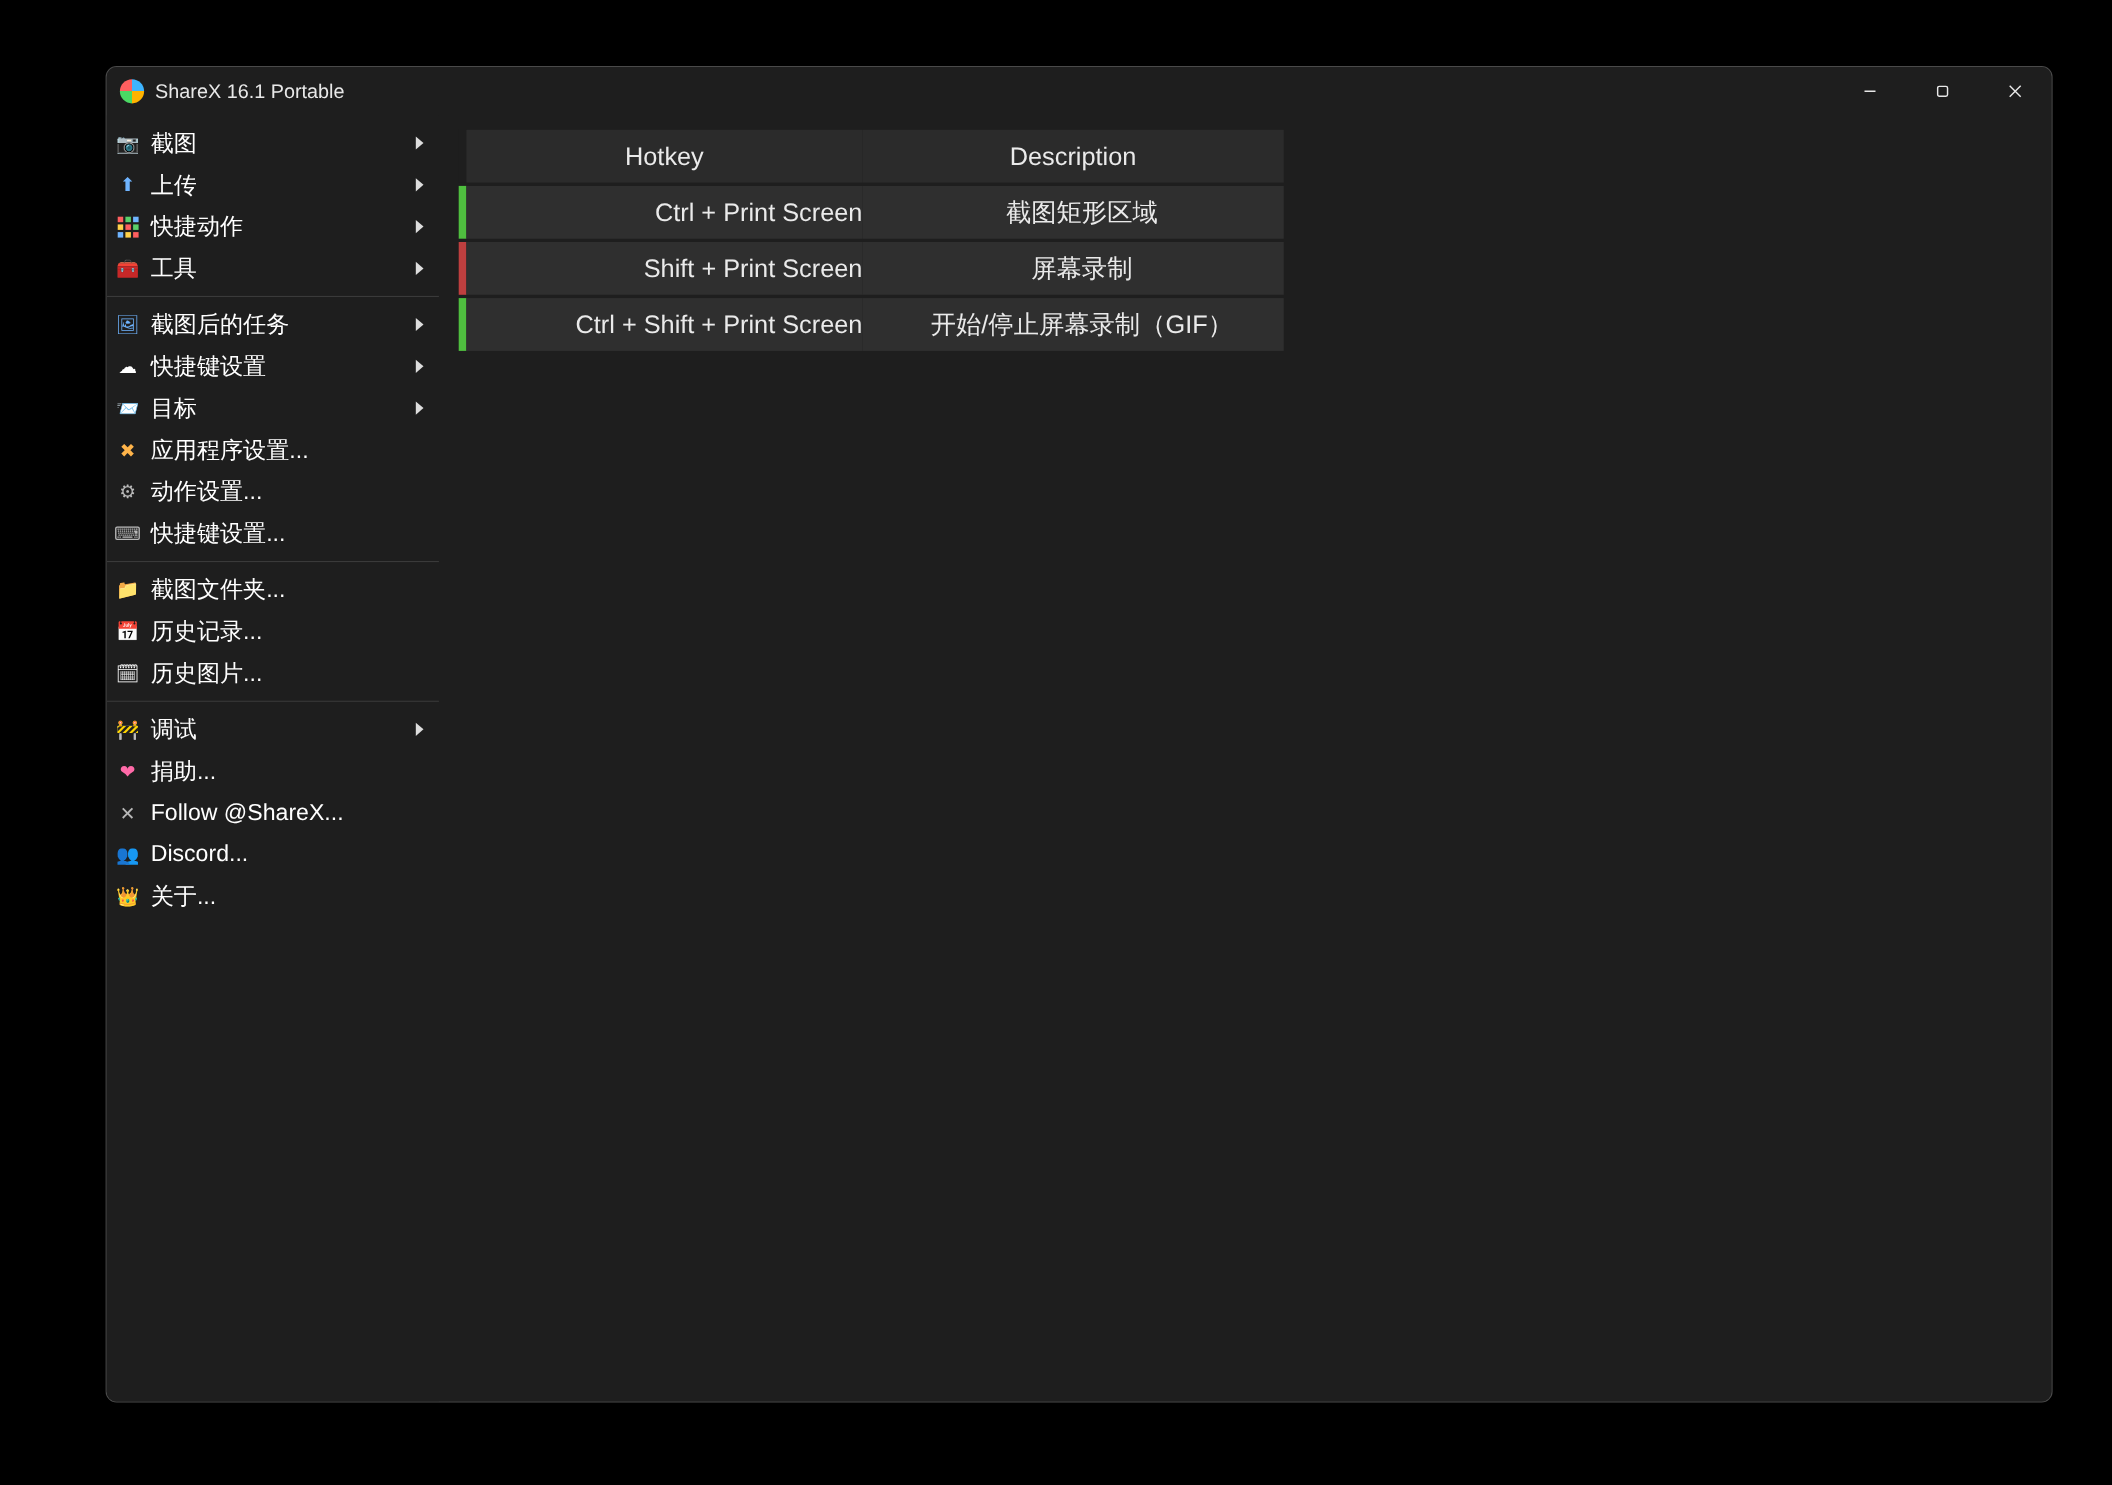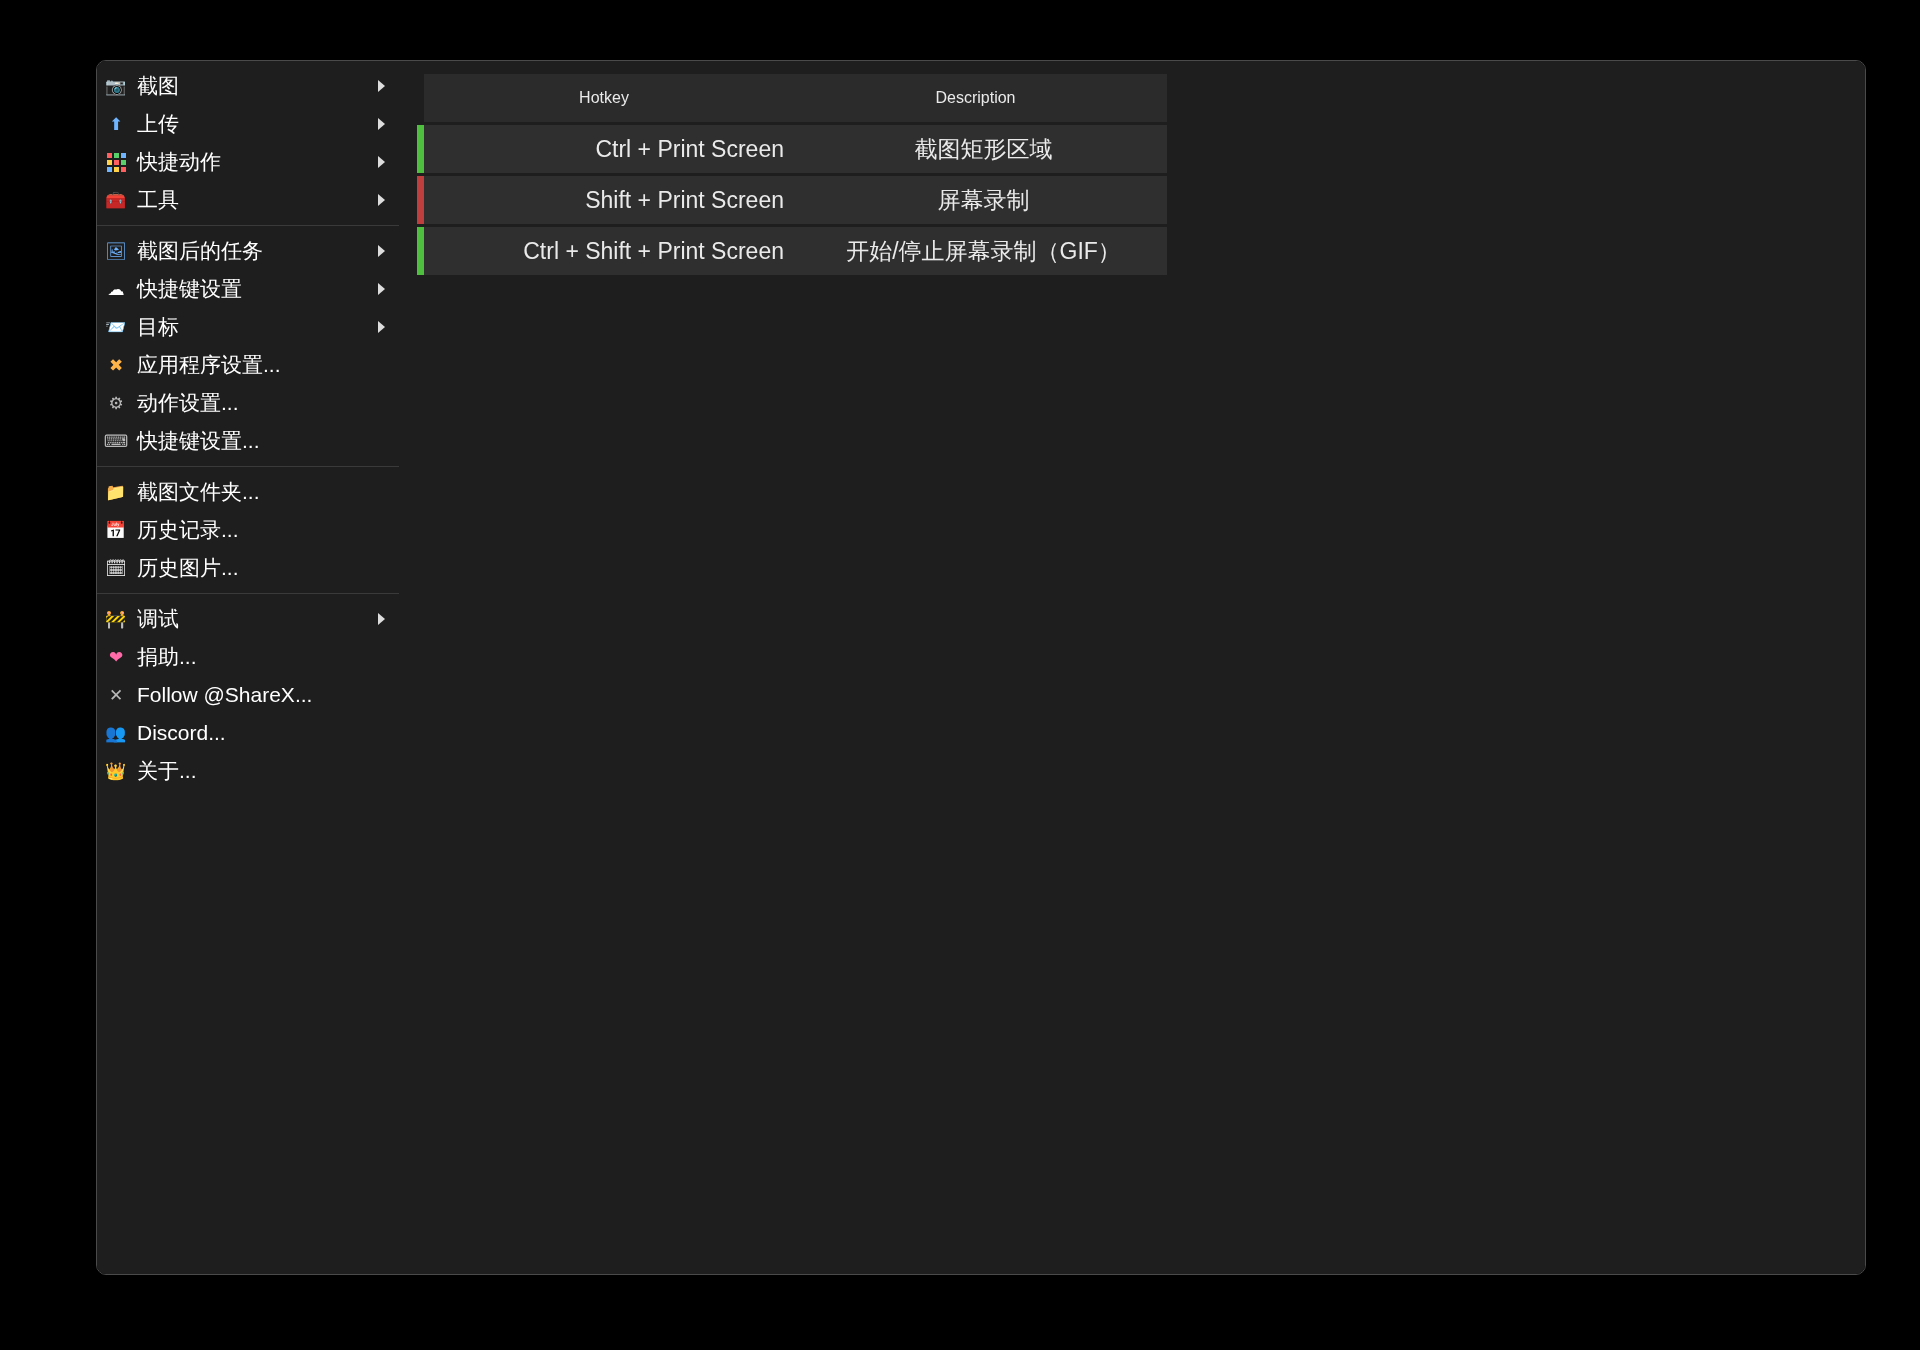--- a/index.html
+++ b/index.html
@@ -137,6 +137,27 @@
 <body>
 
 <div class="window">
+  <div class="titlebar">
+    <div class="logo"></div>
+    <span>ShareX 16.1 Portable</span>
+    <div class="spacer"></div>
+    <div class="winbtn">
+      <svg width="14" height="14">
+          <line x1="2" y1="7" x2="12" y2="7"></line>
+        </svg>
+    </div>
+    <div class="winbtn">
+      <svg width="14" height="14">
+          <rect x="2.5" y="2.5" width="9" height="9" rx="1.5"></rect>
+        </svg>
+    </div>
+    <div class="winbtn">
+      <svg width="14" height="14">
+          <line x1="2" y1="2" x2="12" y2="12"></line>
+          <line x1="12" y1="2" x2="2" y2="12"></line>
+        </svg>
+    </div>
+  </div>
 
   <div class="body">
     <div class="sidebar" id="sidebar">

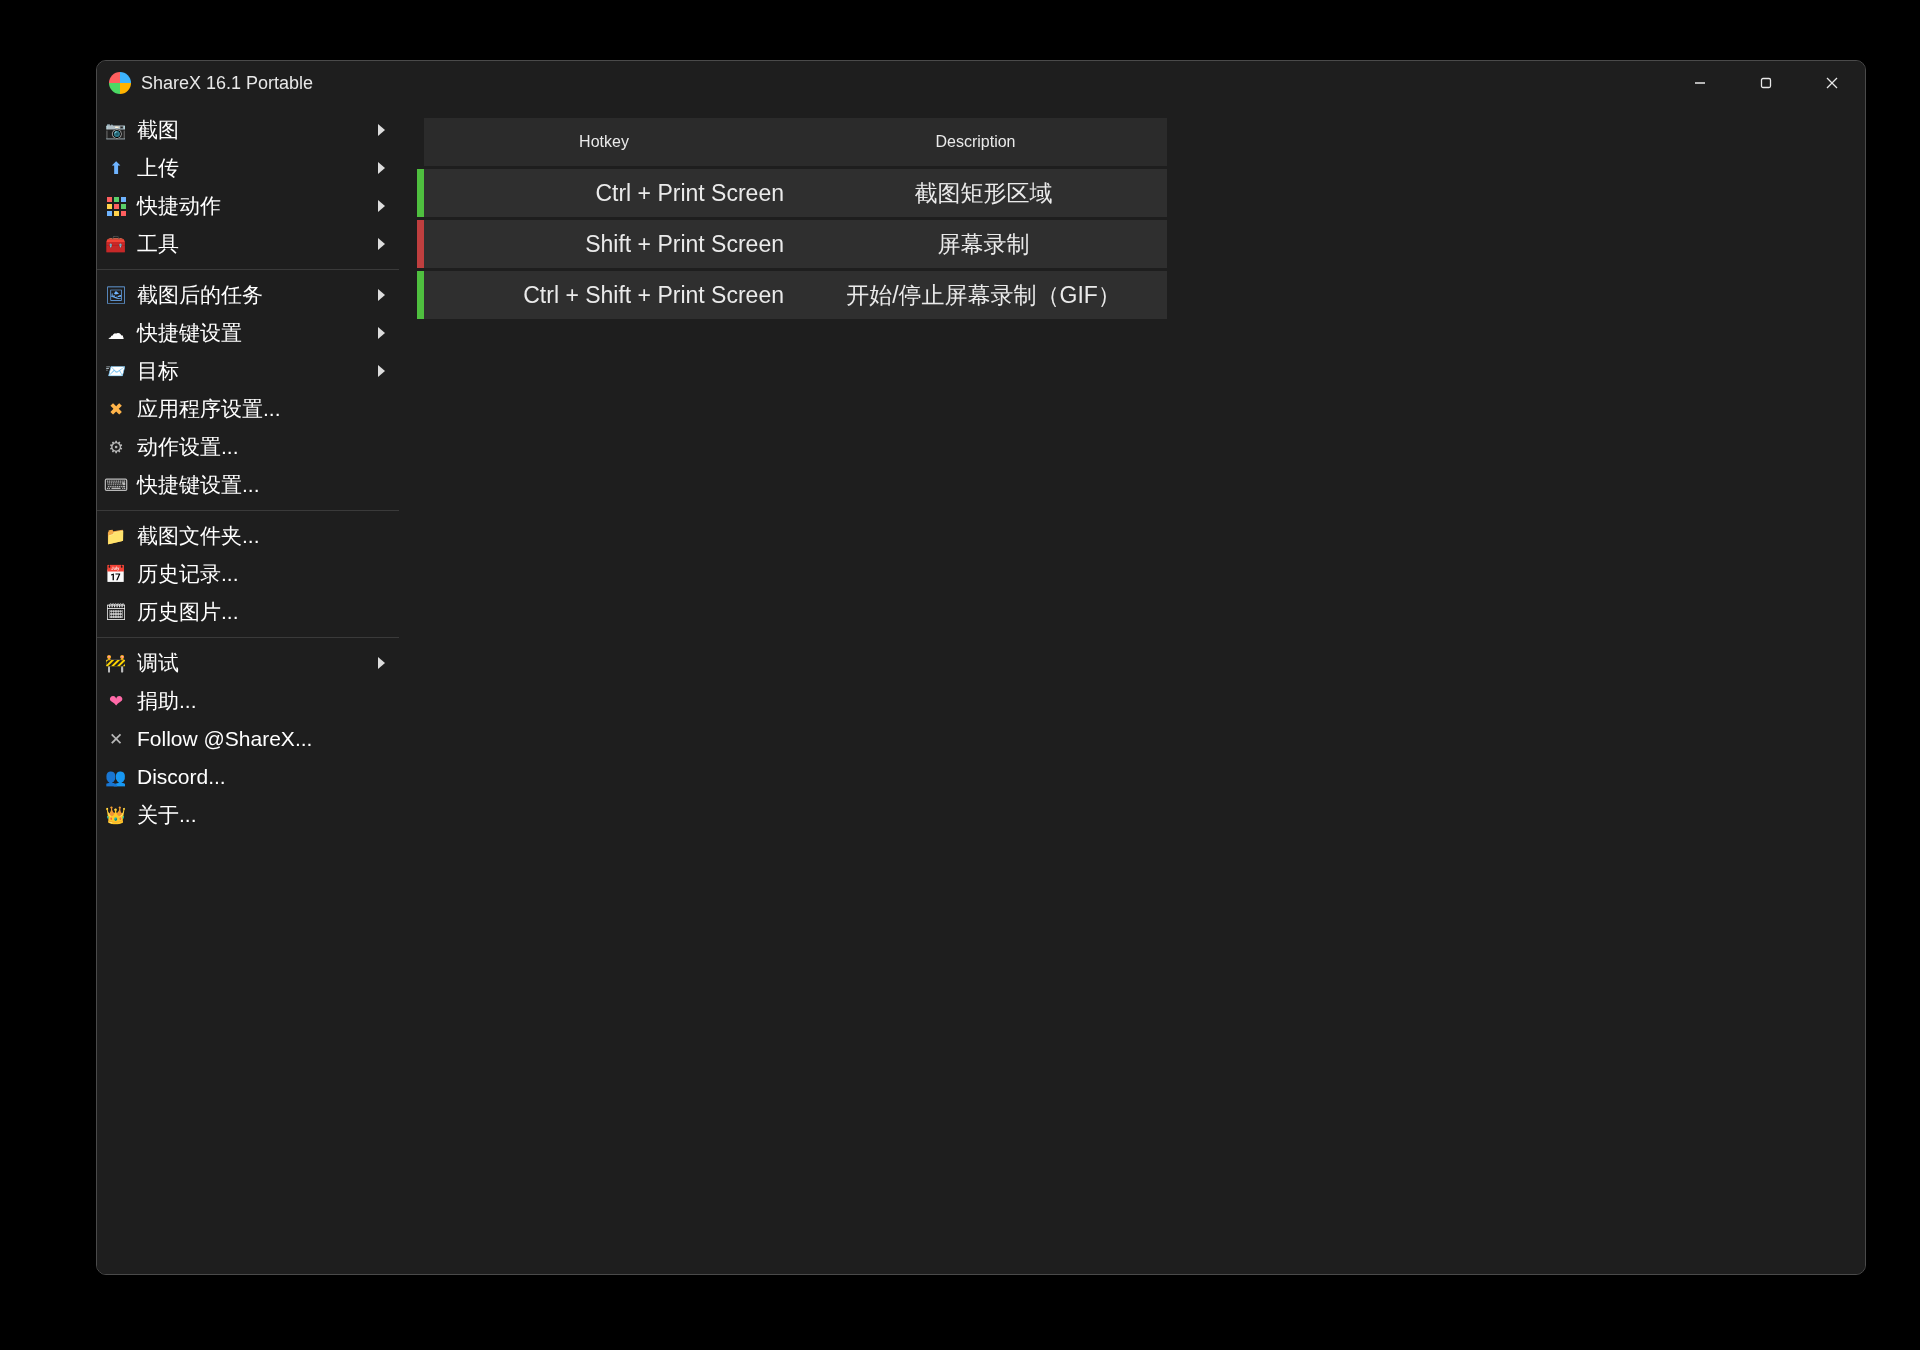--- a/index.html
+++ b/index.html
@@ -100,7 +100,7 @@
     background: #2b2b2b;
     color: #eaeaea;
     font-weight: 400;
-    font-size: 16px;
+    font-size: 23px;
     height: 48px;
     text-align: center;
   }

